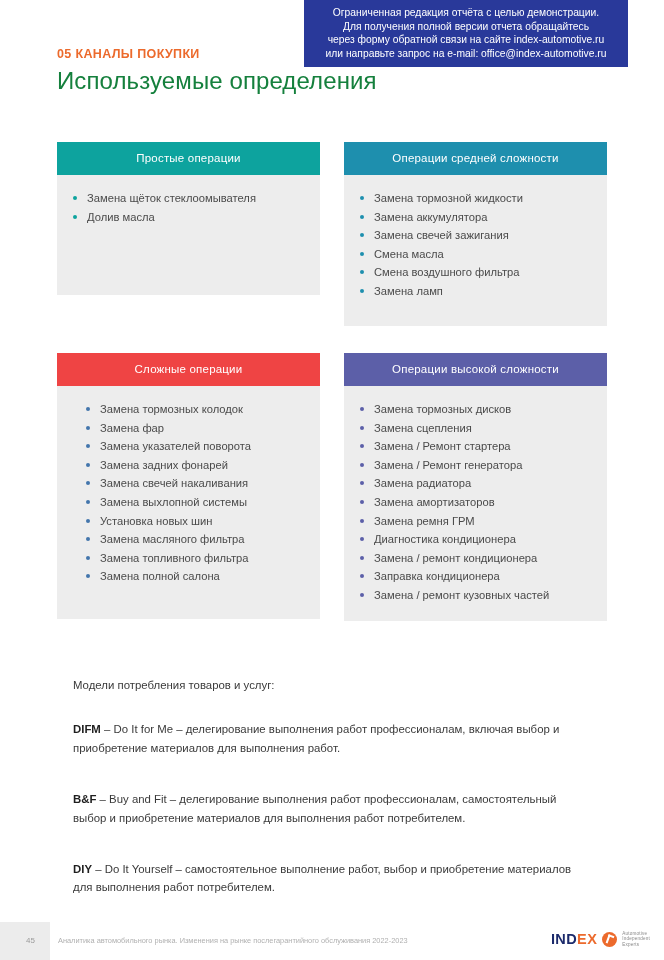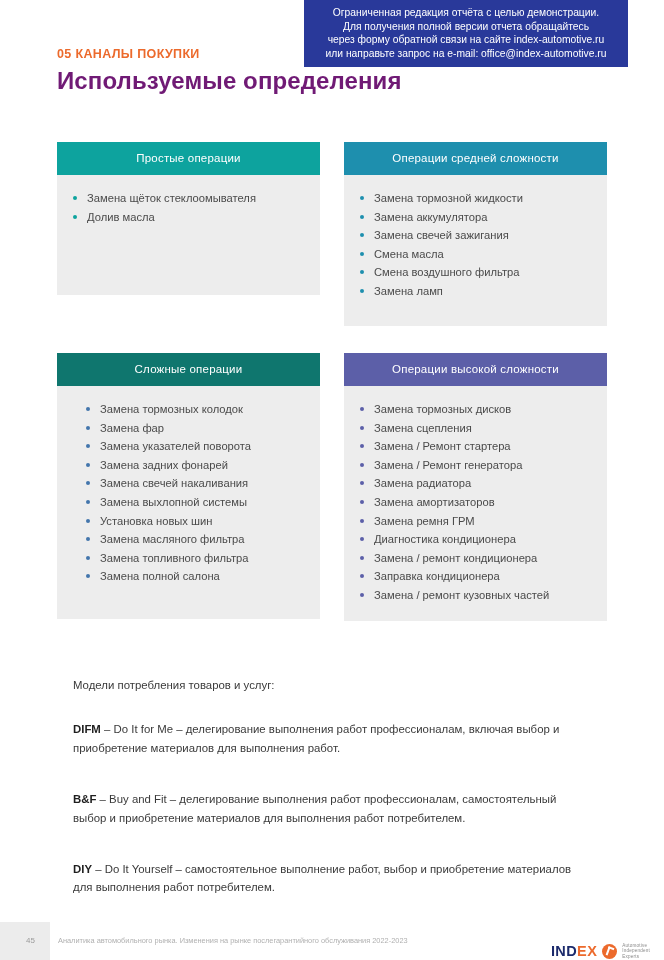--- a/index.html
+++ b/index.html
@@ -47,8 +47,8 @@
   }
   .page-title {
     font-size: 24px;
-    font-weight: bold;
-    color: #701a75;
+    font-weight: normal;
+    color: #15803d;
     margin: 0;
     letter-spacing: 0.1px;
   }

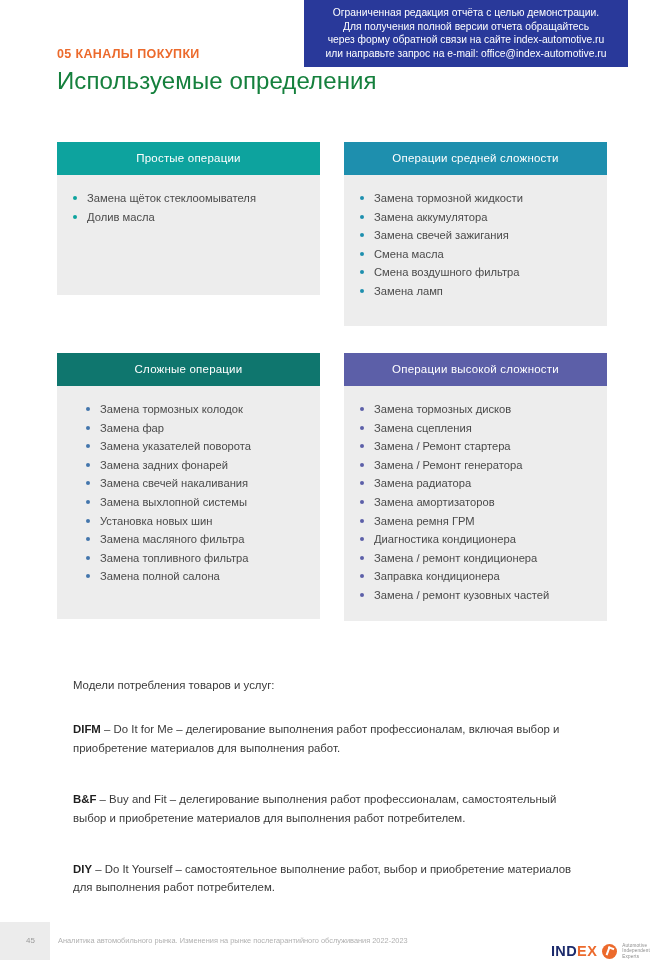--- a/index.html
+++ b/index.html
@@ -109,7 +109,7 @@
   .c2 .card-head { background: #1e8fae; }
   .c2 .card-body li::before { background: #1e8fae; }
   .c2 .card-body { min-height: 151px; }
-  .c3 .card-head { background: #0f766e; }
+  .c3 .card-head { background: #ef4444; }
   .c3 .card-body li::before { background: #4375ac; }
   .c3 .card-body { min-height: 233px; padding-left: 29px; }
   .c4 .card-head { background: #5c5fa8; }

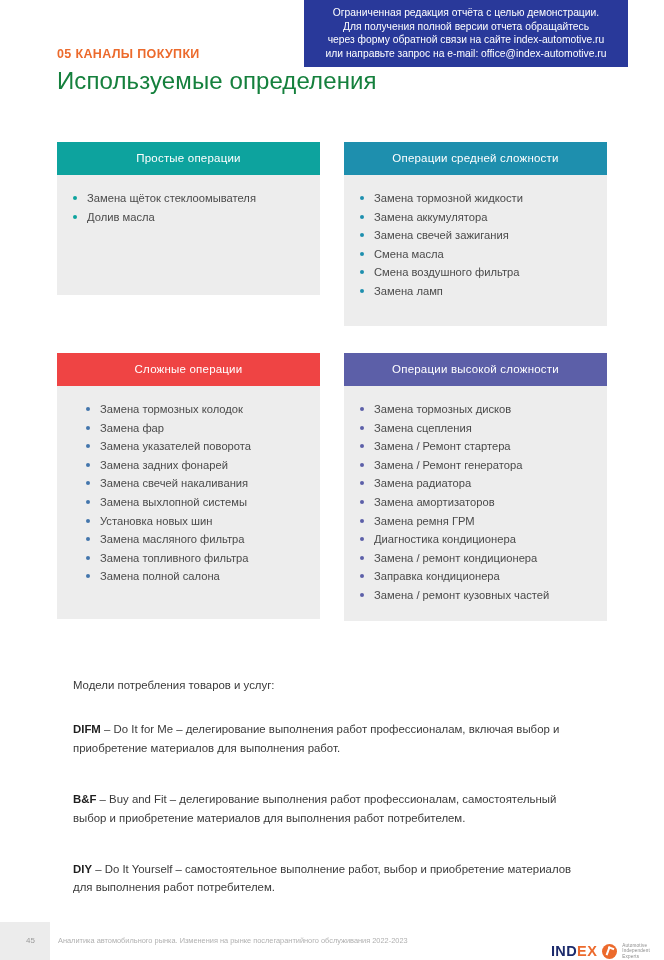--- a/index.html
+++ b/index.html
@@ -168,7 +168,7 @@
   .logo {
     position: absolute;
     right: 14px;
-    top: 21px;
+    top: 9px;
     display: flex;
     align-items: center;
     gap: 5px;

